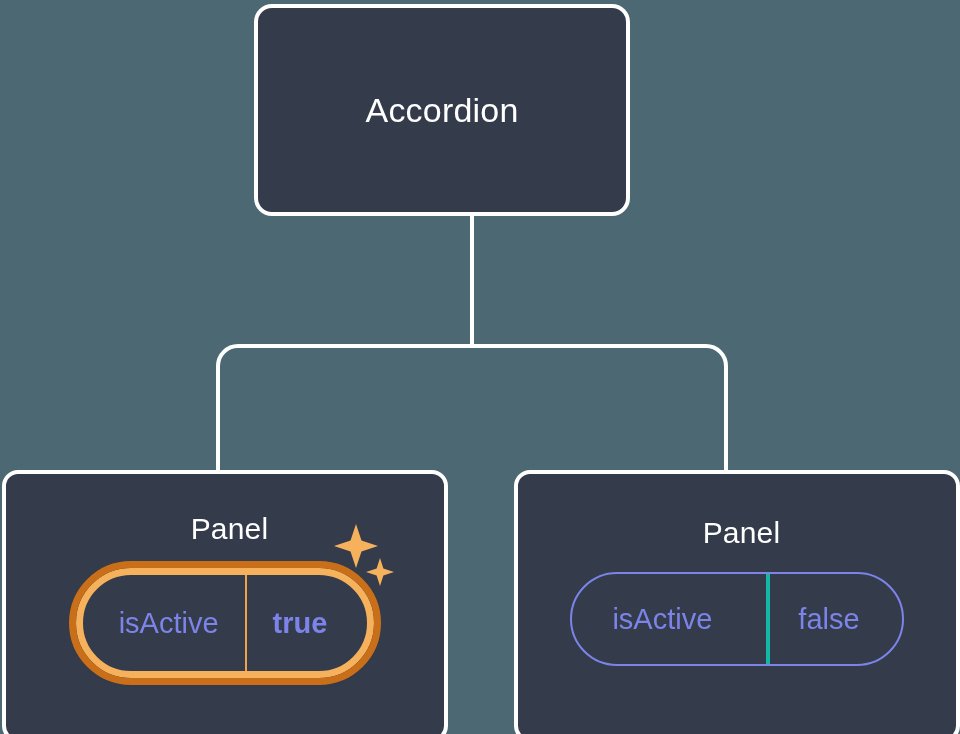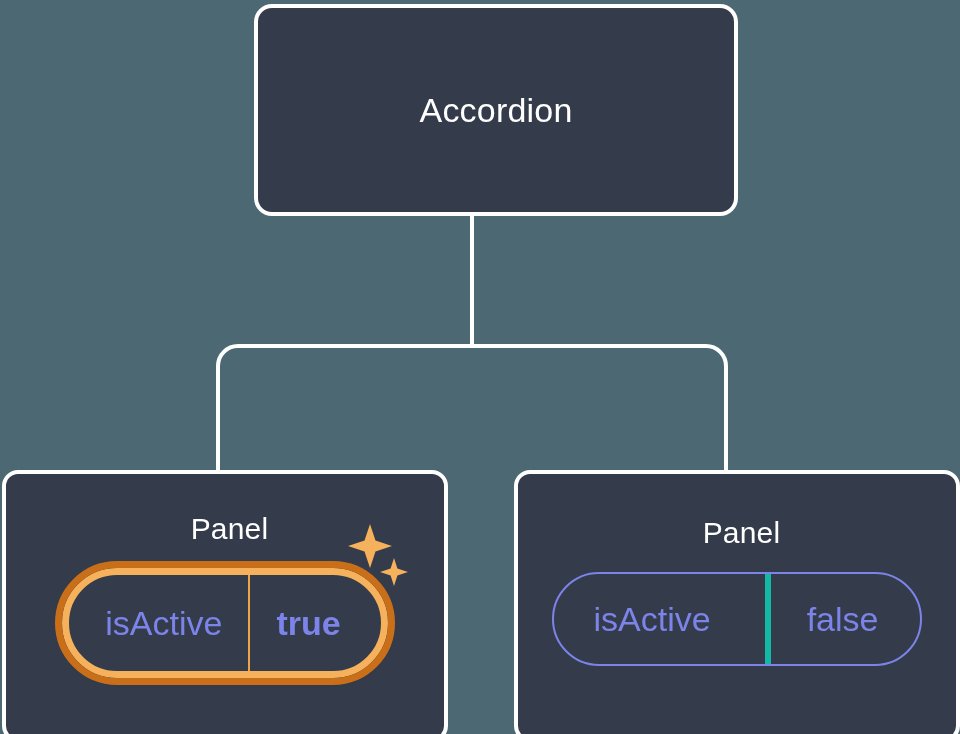--- a/index.html
+++ b/index.html
@@ -56,7 +56,7 @@
   #node-root {
     left: 254px;
     top: 4px;
-    width: 484px;
+    width: 376px;
     height: 212px;
     justify-content: center;
   }

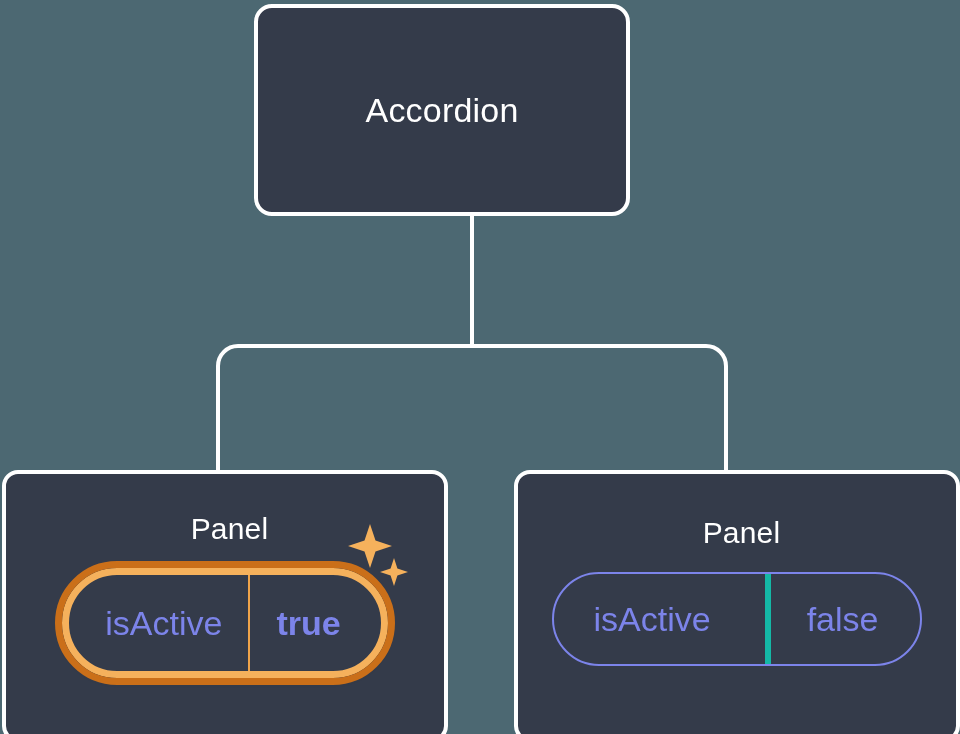--- a/index.html
+++ b/index.html
@@ -104,7 +104,7 @@
     display: flex;
     align-items: center;
     justify-content: center;
-    font-size: 34px;
+    font-size: 29px;
     white-space: nowrap;
     box-sizing: border-box;
   }

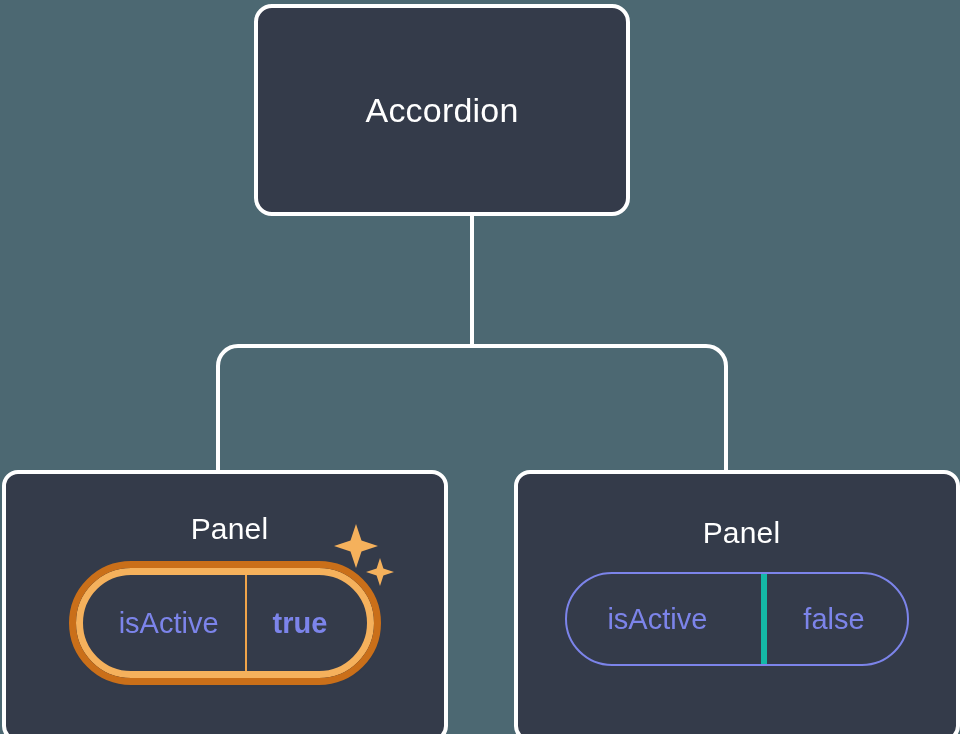--- a/index.html
+++ b/index.html
@@ -123,8 +123,8 @@
     padding: 0 28px 0 40px;
   }
   .badge.plain .badge-cell.badge-val {
-    border-left: 6px solid #14b8a6;
-    padding: 0 42px 0 36px;
+    border-left: 4px solid #14b8a6;
+    padding: 0 42px 0 28px;
     margin-left: 26px;
   }
 

